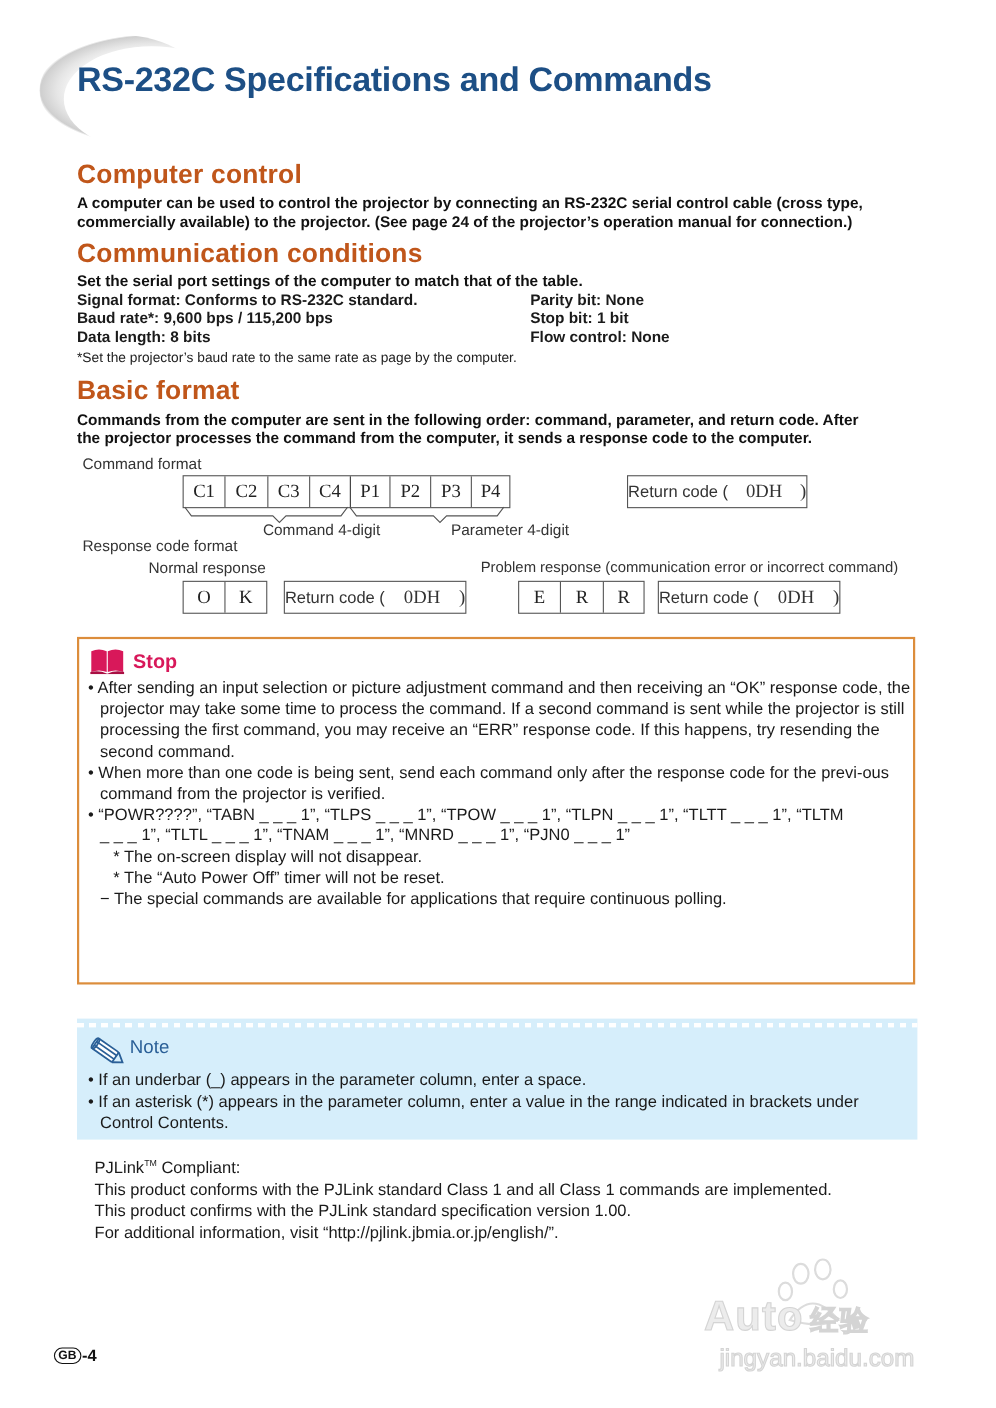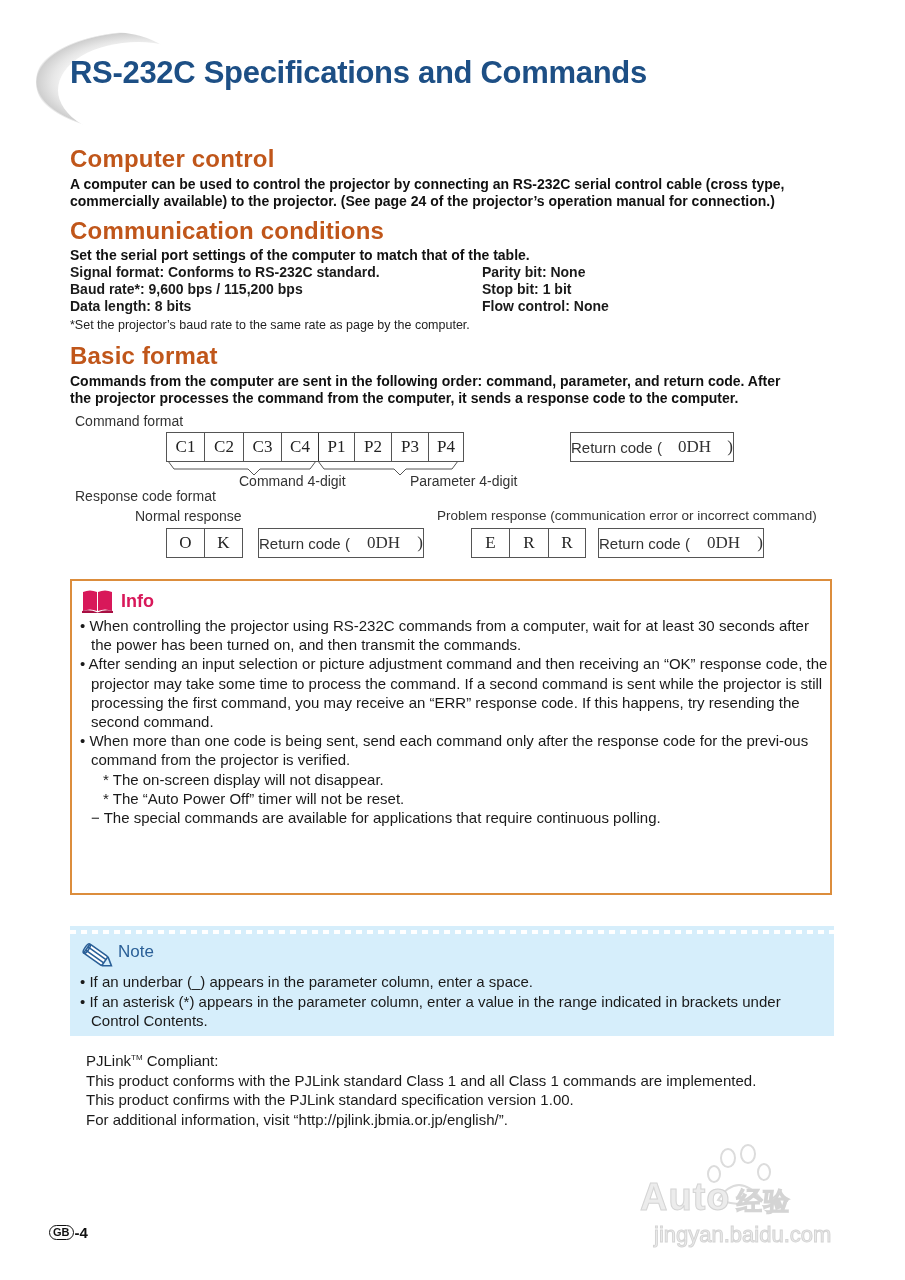--- a/index.html
+++ b/index.html
@@ -130,7 +130,7 @@
     <path d="M16 3 Q23 0 30 3 L30 22 Q23 19 16 22 Z" fill="#d8185a"></path>
     <path d="M0 22 Q8 20 15.5 23.5 Q23 20 31 22 L31 24 L0 24 Z" fill="#a80f43"></path>
   </svg>
-  <span class="info-title">Info</span>
+  <span class="info-title">Stop</span>
 </div>
 <div class="info-list">
   <p class="bul">• <span>When controlling the projector using RS-232C commands from a computer, wait for at least 30 seconds after the power has been turned on, and then transmit the commands.</span></p>

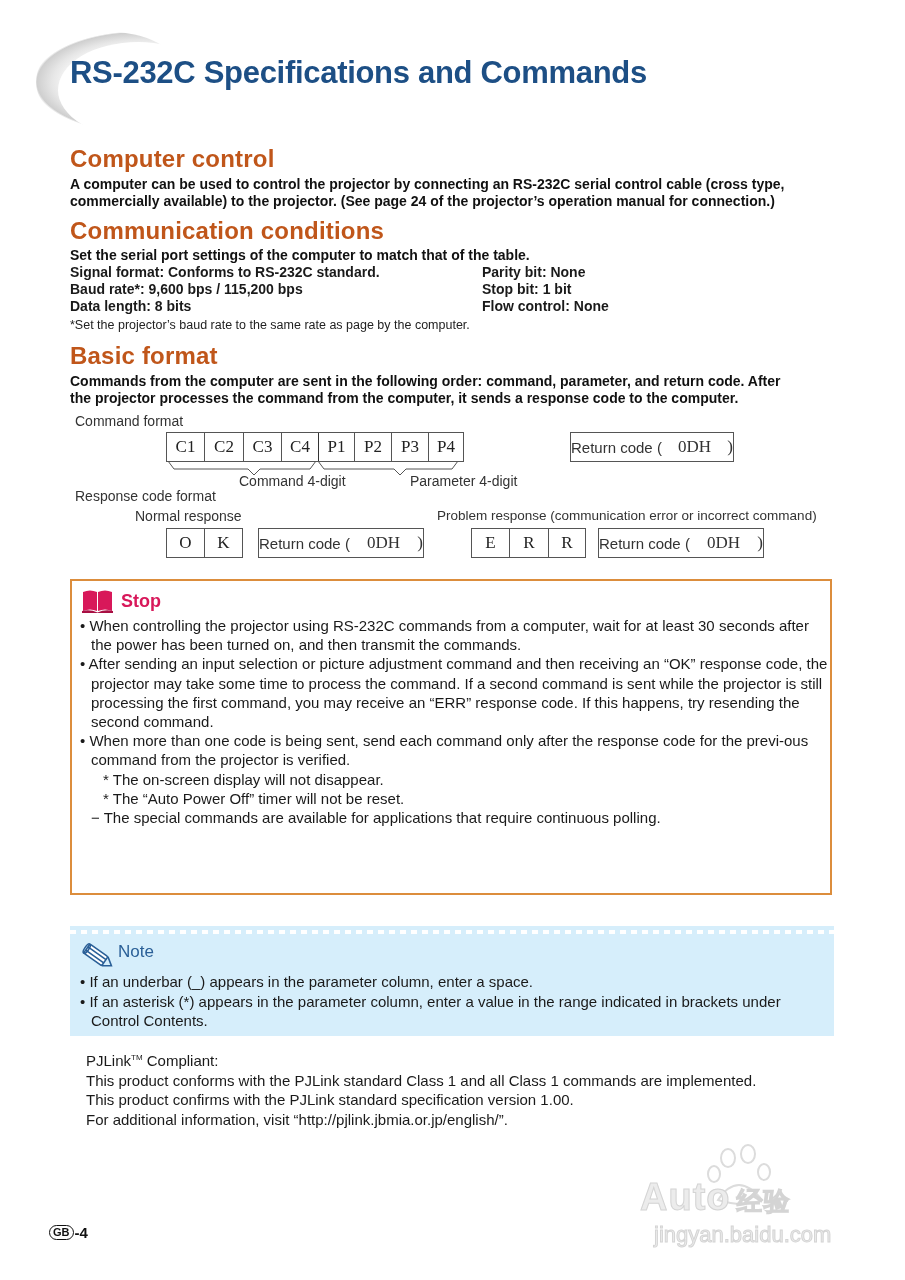--- a/index.html
+++ b/index.html
@@ -133,7 +133,6 @@
   <span class="info-title">Stop</span>
 </div>
 <div class="info-list">
-  <p class="bul">• <span>When controlling the projector using RS-232C commands from a computer, wait for at least 30 seconds after the power has been turned on, and then transmit the commands.</span></p>
   <p class="bul">• <span>After sending an input selection or picture adjustment command and then receiving an “OK” response code, the projector may take some time to process the command. If a second command is sent while the projector is still processing the first command, you may receive an “ERR” response code. If this happens, try resending the second command.</span></p>
   <p class="bul">• <span>When more than one code is being sent, send each command only after the response code for the previ-ous command from the projector is verified.</span></p>
   <p class="sub2">* The on-screen display will not disappear.</p>

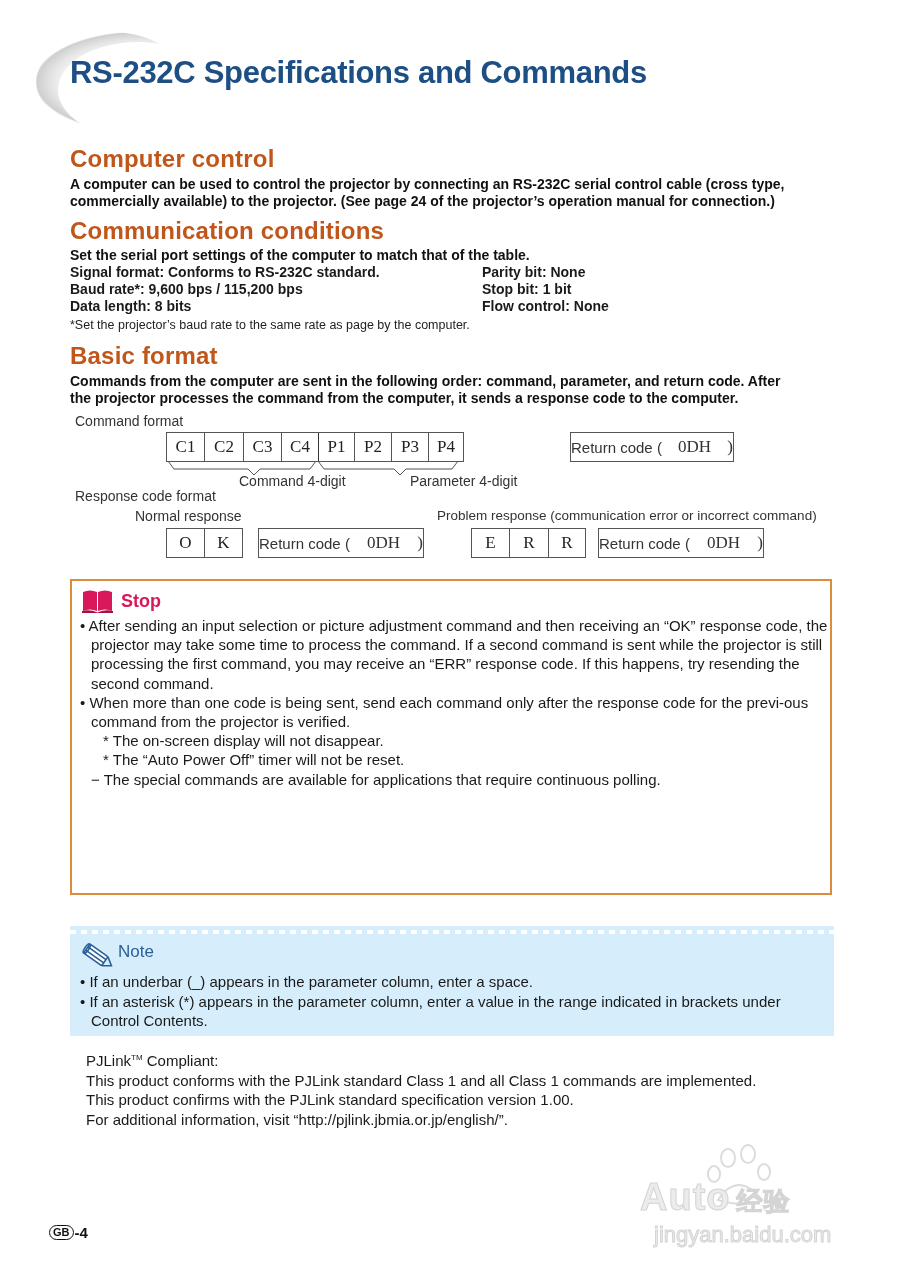--- a/index.html
+++ b/index.html
@@ -135,6 +135,7 @@
 <div class="info-list">
   <p class="bul">• <span>After sending an input selection or picture adjustment command and then receiving an “OK” response code, the projector may take some time to process the command. If a second command is sent while the projector is still processing the first command, you may receive an “ERR” response code. If this happens, try resending the second command.</span></p>
   <p class="bul">• <span>When more than one code is being sent, send each command only after the response code for the previ-ous command from the projector is verified.</span></p>
+  <p class="bul" style="padding-right:60px">• <span>“POWR????”, “TABN _ _ _ 1”, “TLPS _ _ _ 1”, “TPOW _ _ _ 1”, “TLPN _ _ _ 1”, “TLTT _ _ _ 1”, “TLTM _ _ _ 1”, “TLTL _ _ _ 1”, “TNAM _ _ _ 1”, “MNRD _ _ _ 1”, “PJN0 _ _ _ 1”</span></p>
   <p class="sub2">* The on-screen display will not disappear.</p>
   <p class="sub2">* The “Auto Power Off” timer will not be reset.</p>
   <p class="sub">− The special commands are available for applications that require continuous polling.</p>

